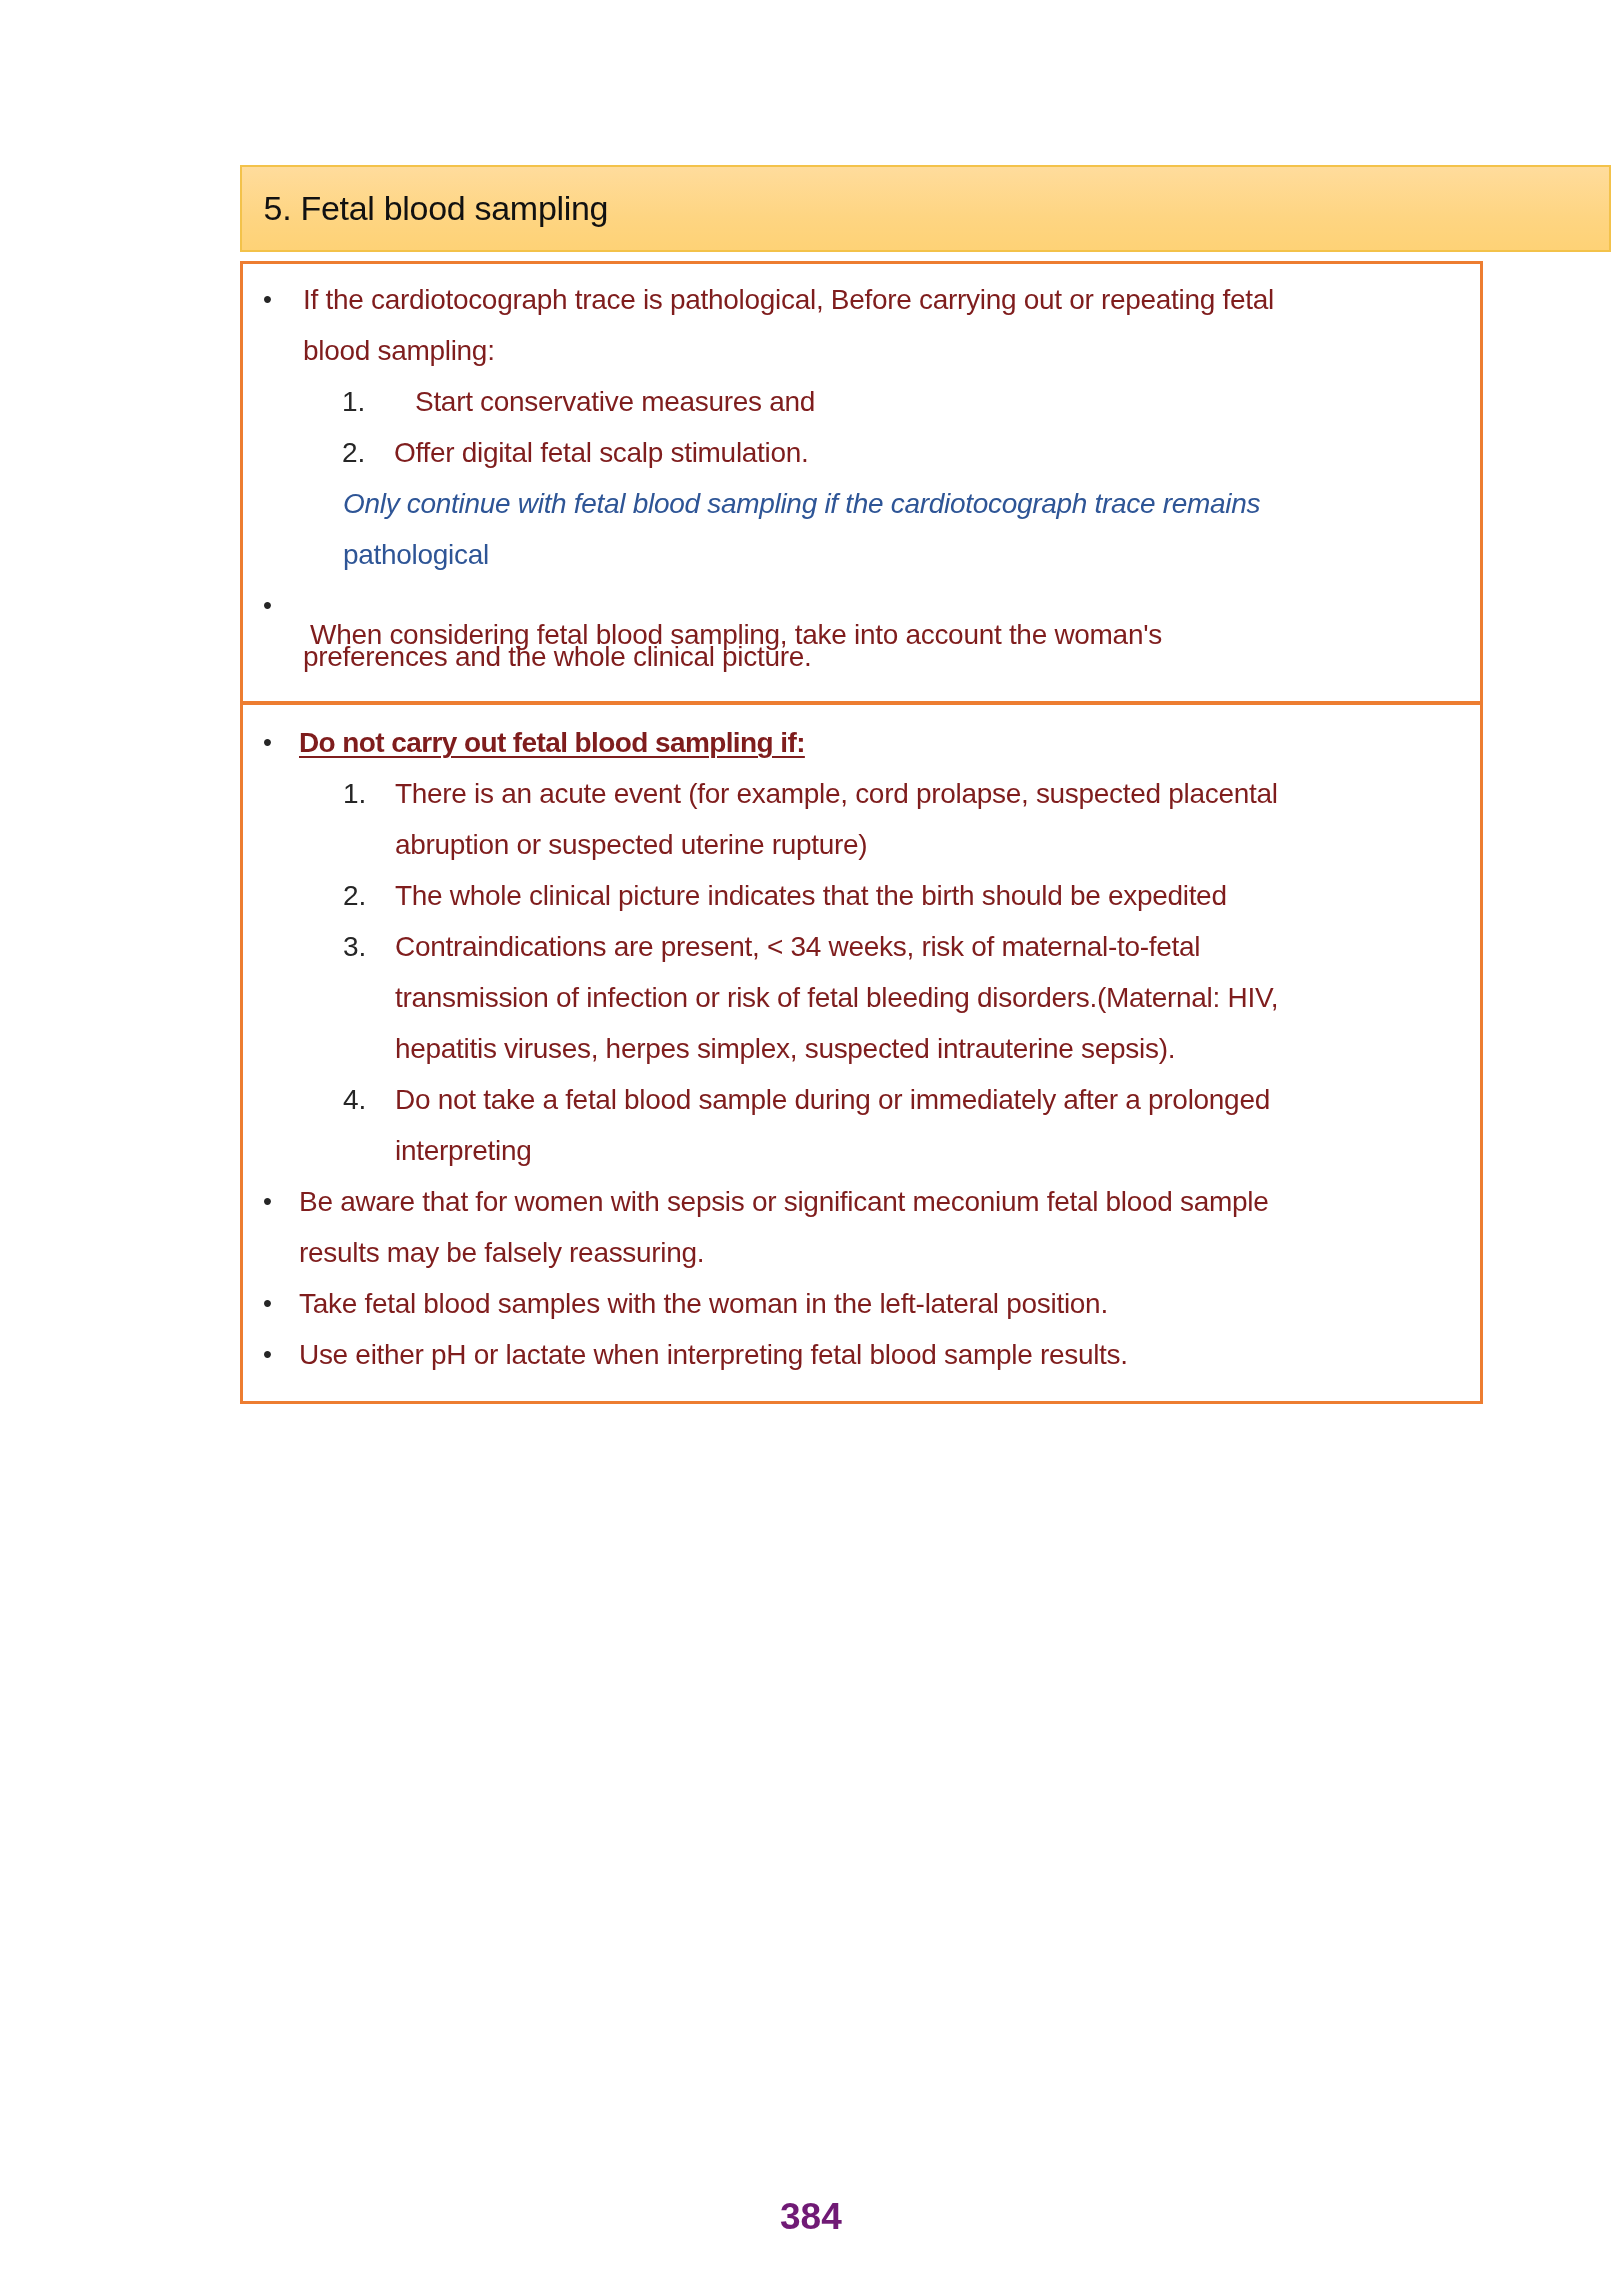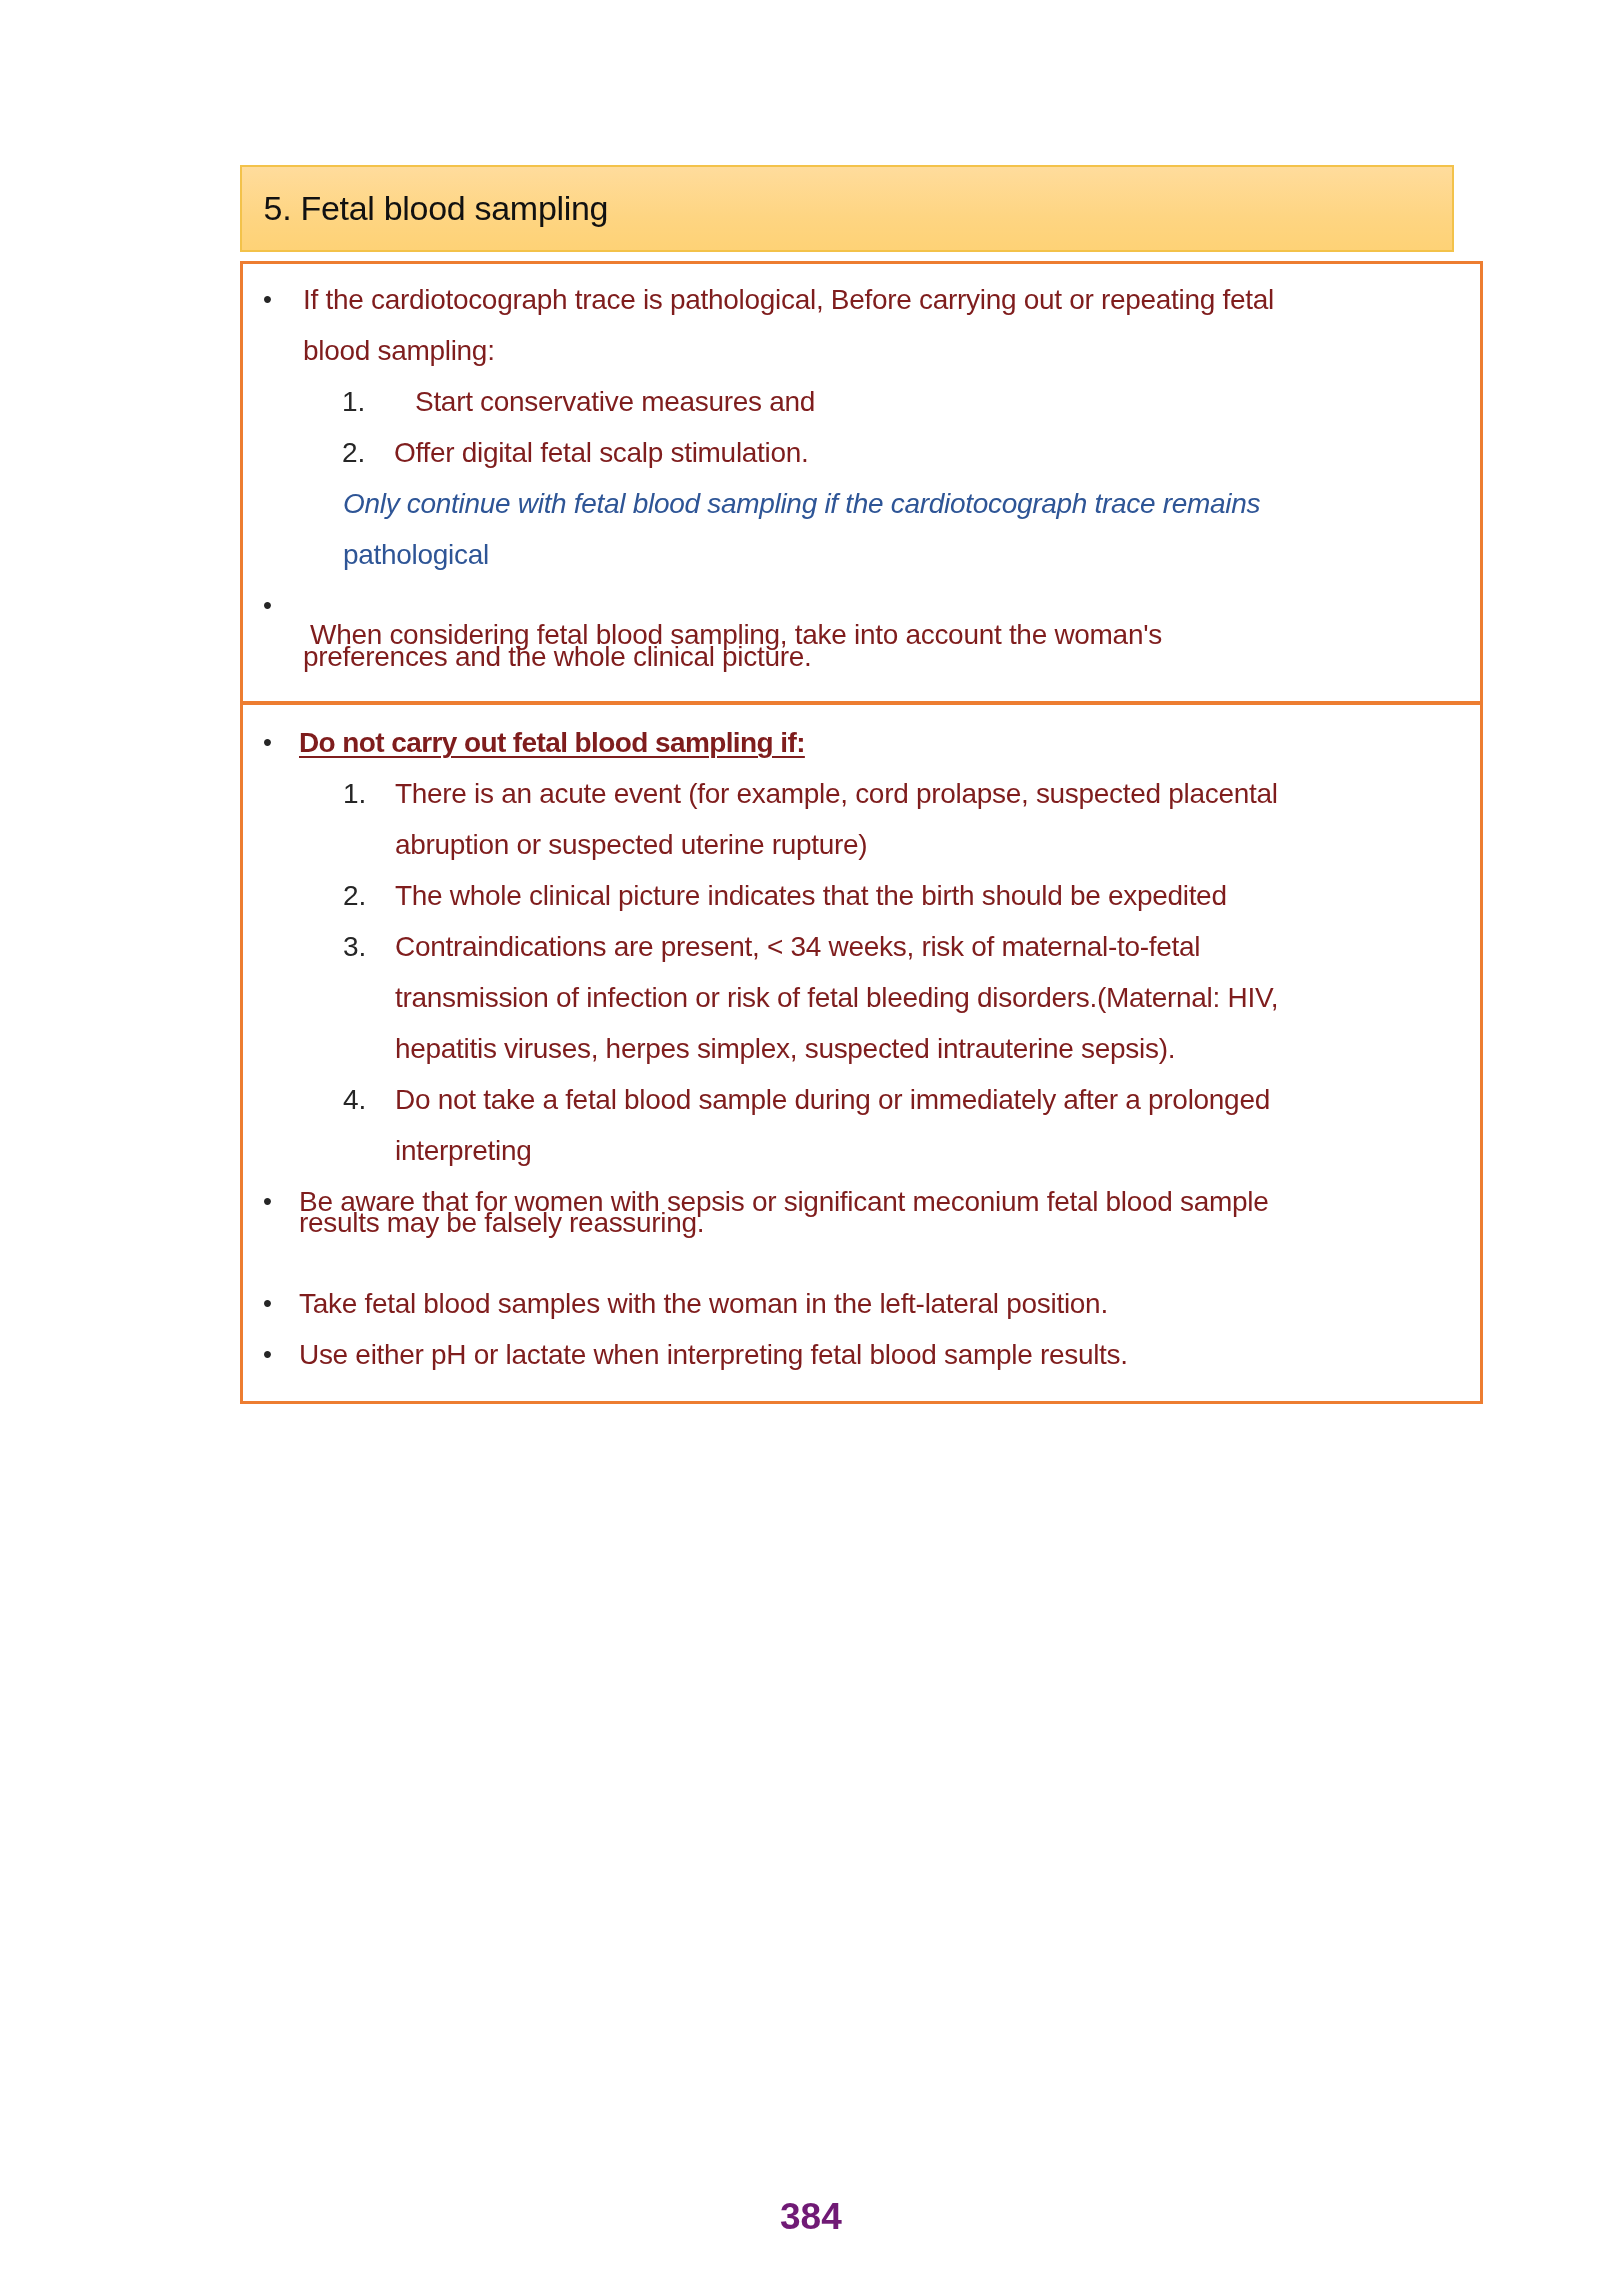--- a/index.html
+++ b/index.html
@@ -7,7 +7,7 @@
            font-family: "Liberation Sans", sans-serif; color: #262626; }
 
     .section-header {
-      position: absolute; left: 240px; top: 165px; width: 1214px; height: 87px;
+      position: absolute; left: 240px; top: 165px; width: 1371px; height: 87px;
       box-sizing: border-box;
       background: linear-gradient(to bottom, #ffdc9c 0%, #fed582 60%, #fed276 100%);
       border: 2px solid #f3c24a;

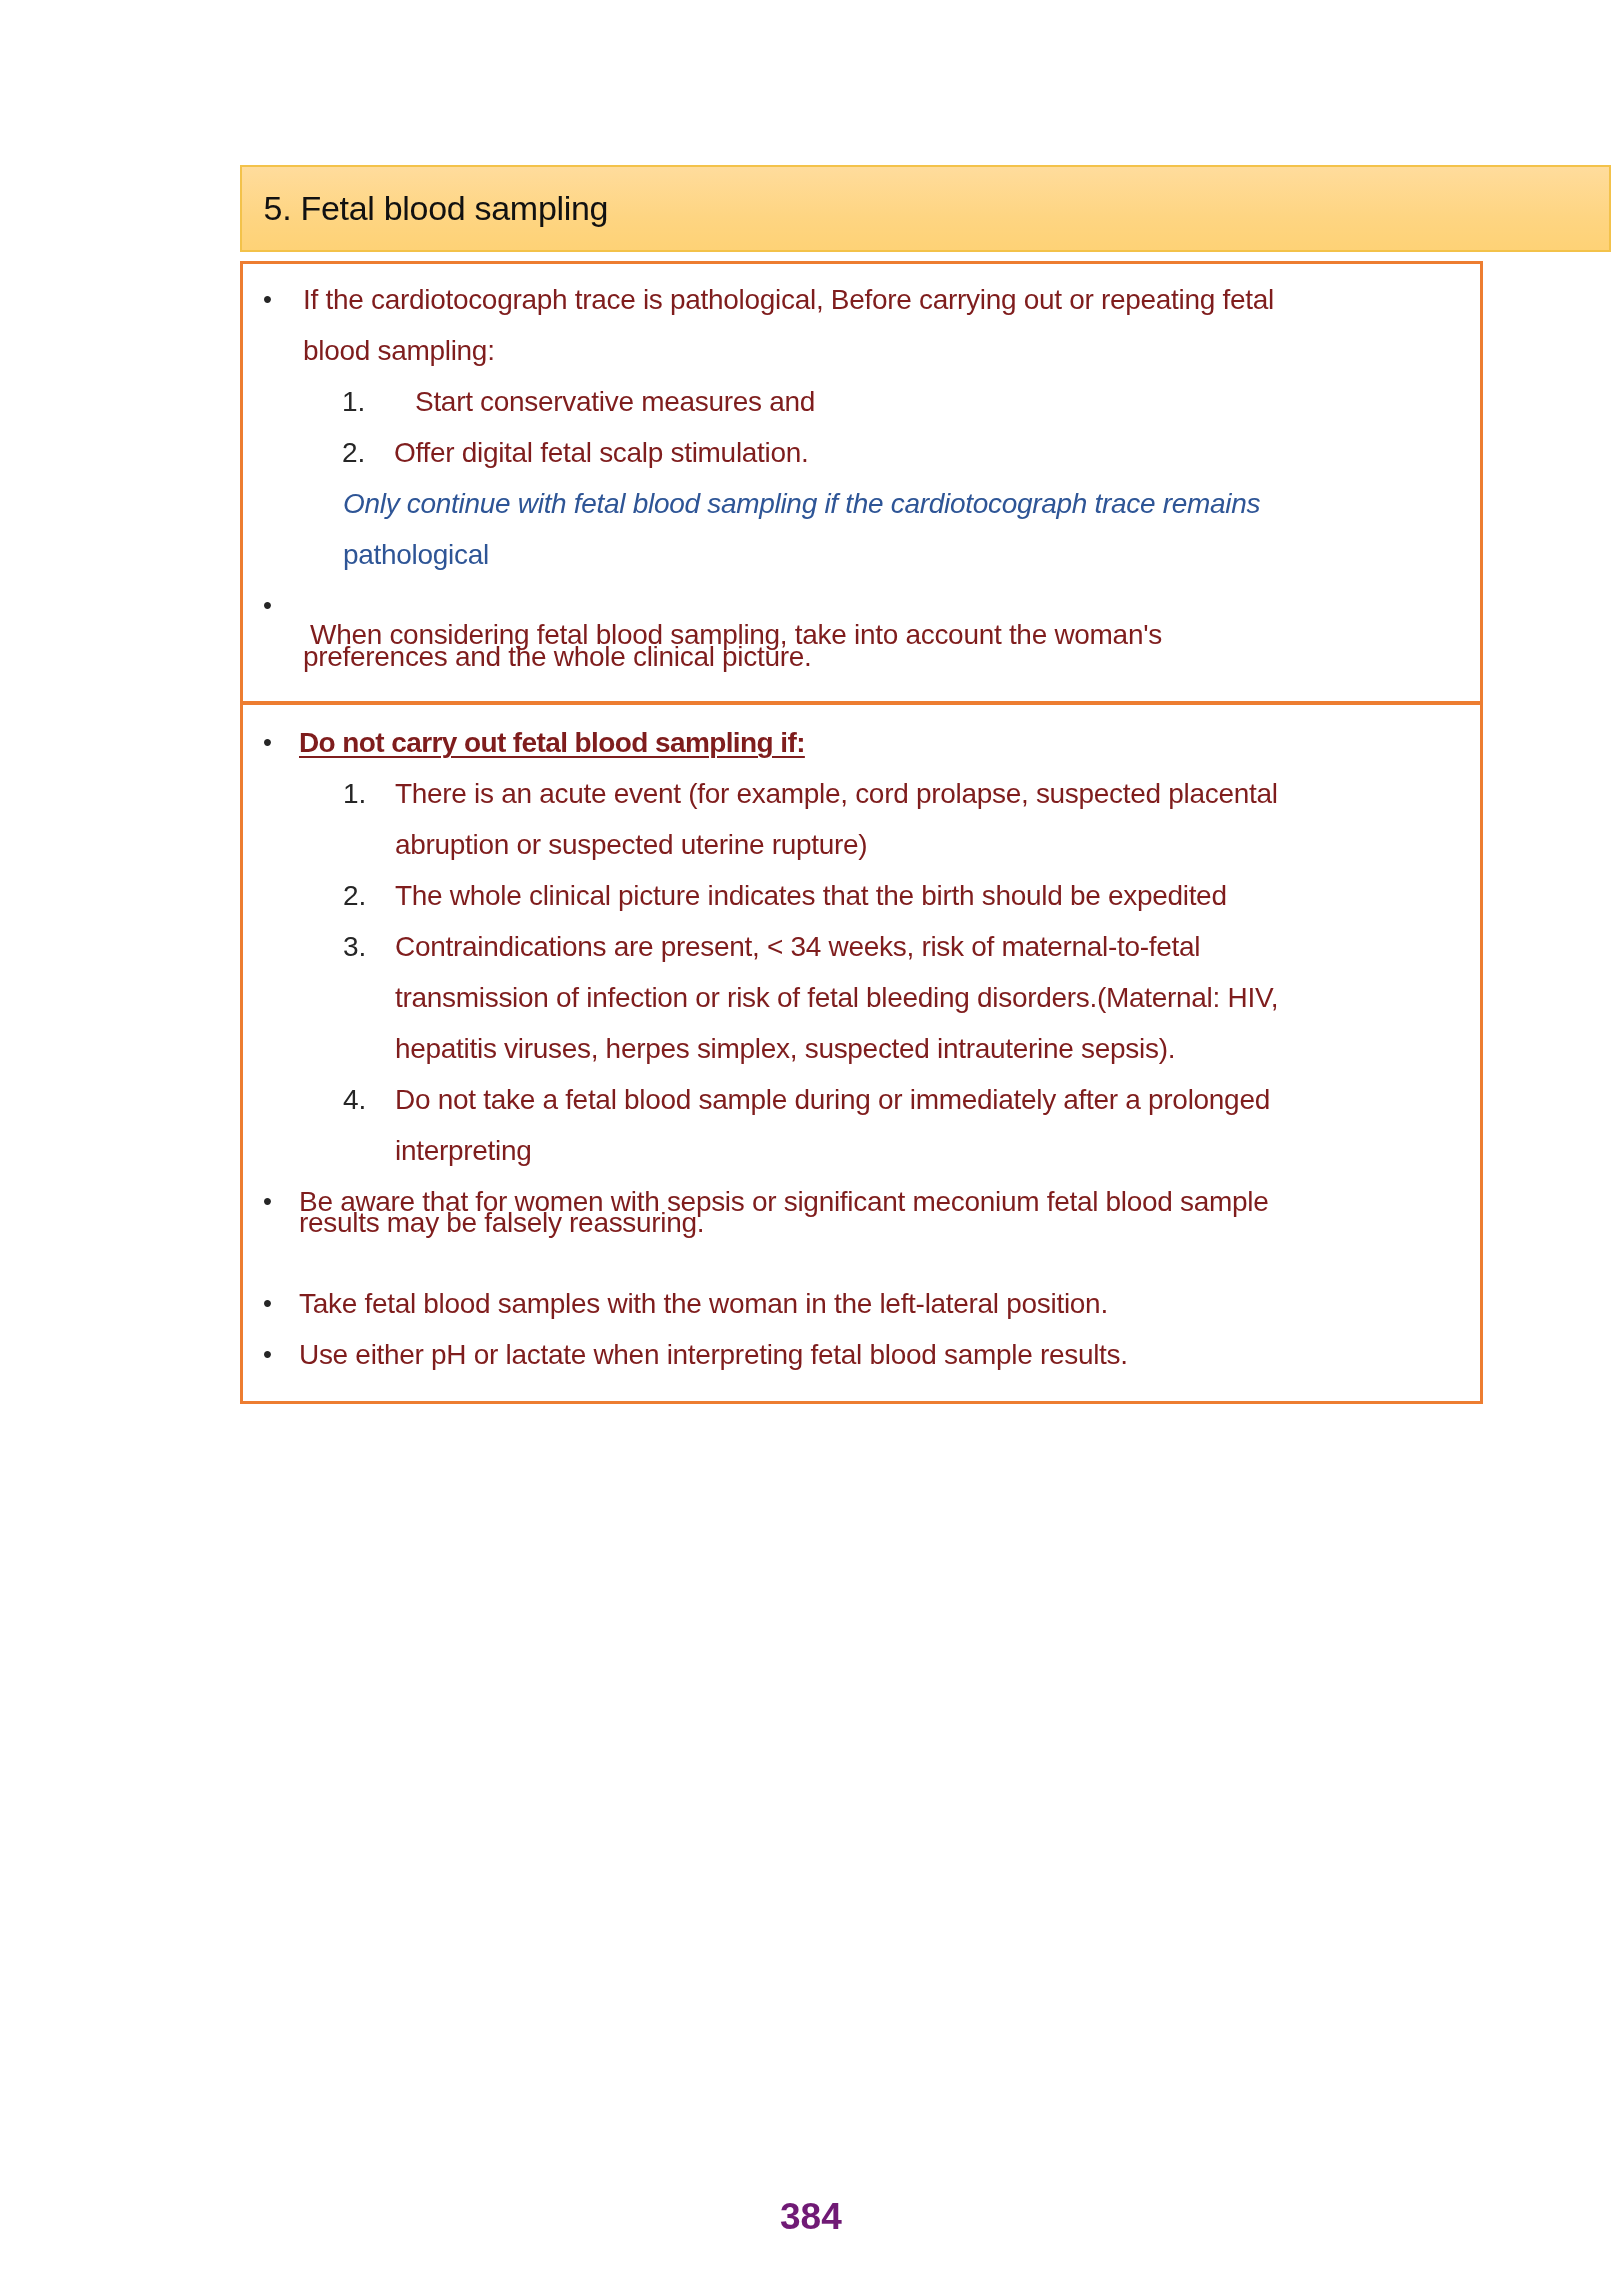--- a/index.html
+++ b/index.html
@@ -95,7 +95,7 @@
 
   <span class="bullet" style="left:263px; top:1185px;">•</span>
   <span class="line" style="left:299px; top:1185px;">Be aware that for women with sepsis or significant meconium fetal blood sample</span>
-  <span class="line" style="left:299px; top:1206px;">results may be falsely reassuring.</span>
+  <span class="line" style="left:299px; top:1236px;">results may be falsely reassuring.</span>
 
   <span class="bullet" style="left:263px; top:1287px;">•</span>
   <span class="line" style="left:299px; top:1287px;">Take fetal blood samples with the woman in the left-lateral position.</span>

